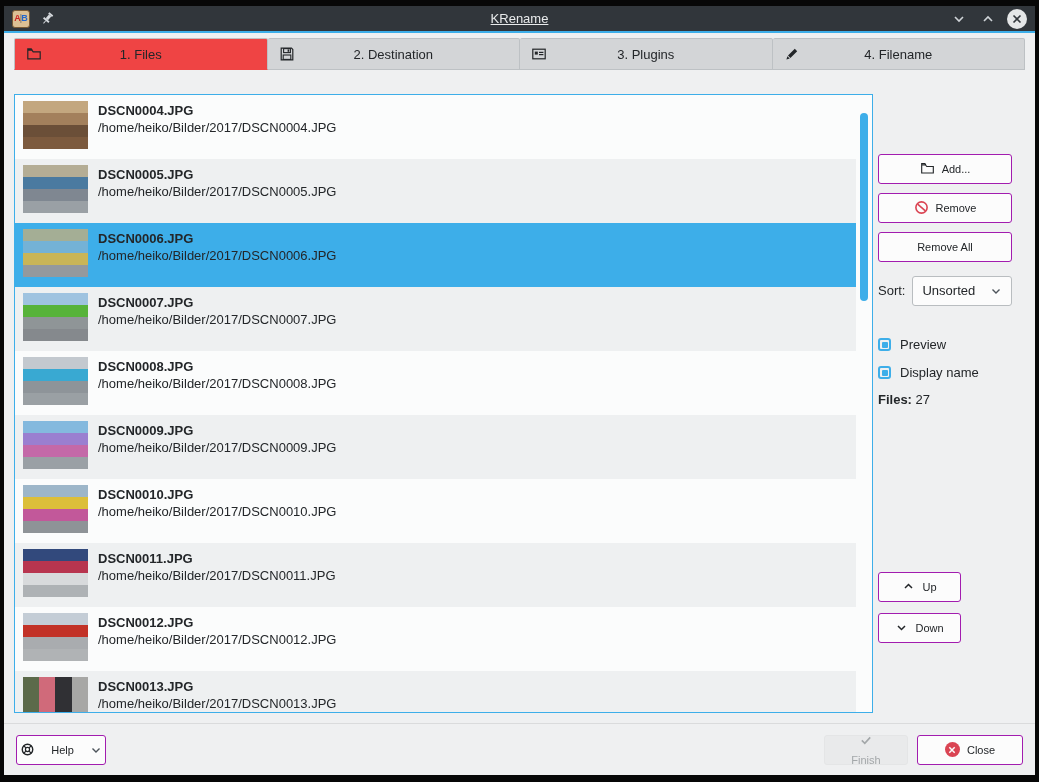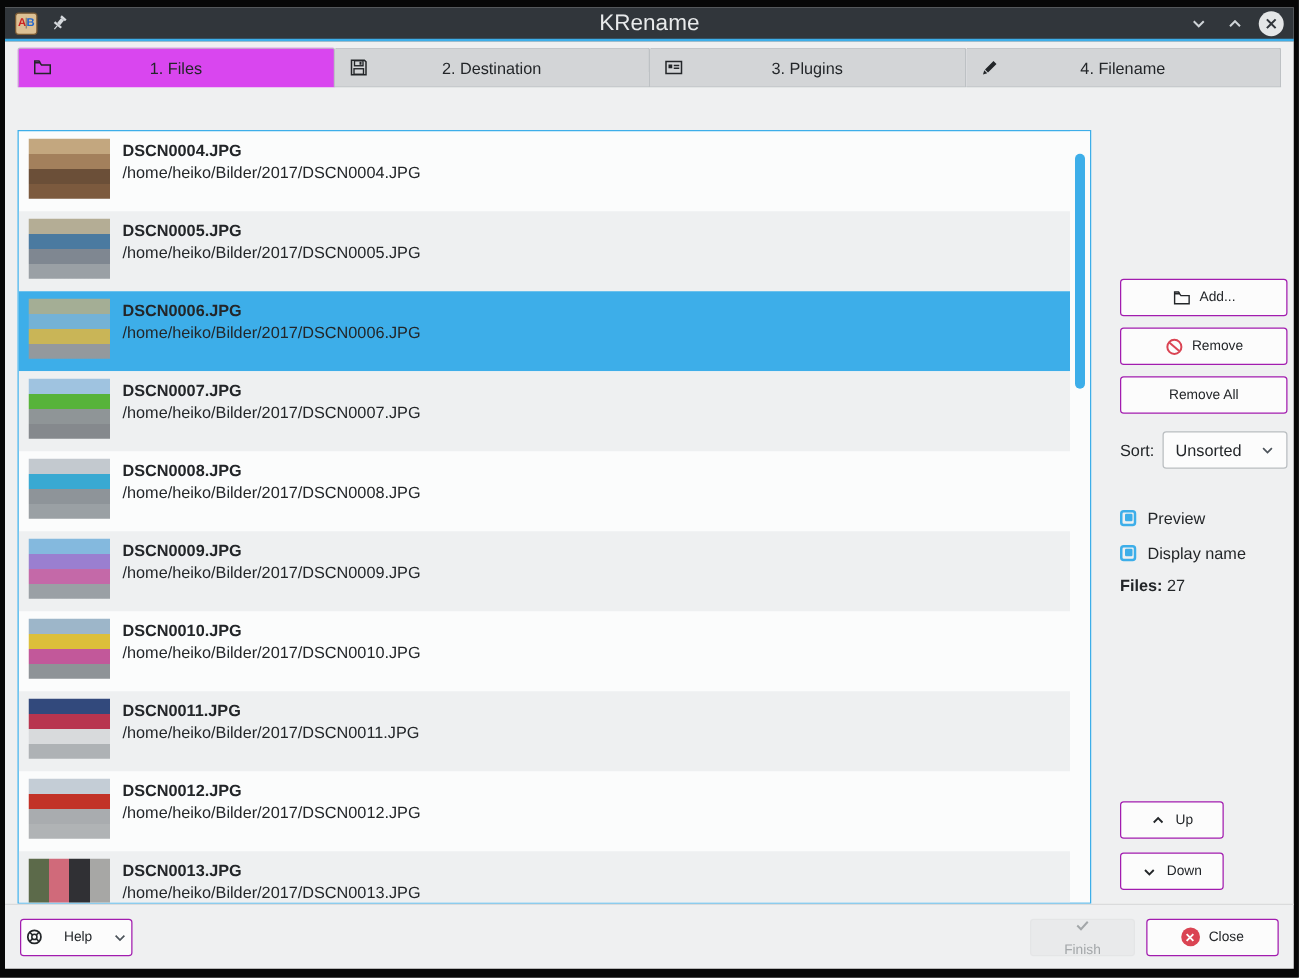--- a/index.html
+++ b/index.html
@@ -12,7 +12,7 @@
   .titlebar { height:27px; flex:none; background:#31363b; border-bottom:2px solid #3daee9;
     display:flex; align-items:center; padding:0 8px; position:relative; }
   .tb-title { position:absolute; left:0; right:0; text-align:center; color:#e8eaeb;
-    font-size:18px; pointer-events:none; }
+    font-size:13px; pointer-events:none;text-decoration:underline; }
   .tb-left { display:flex; align-items:center; gap:10px; z-index:2; }
   .app-icon { width:18px; height:18px; border-radius:3px; background:#dcc094;
     border:1px solid #7a5a34; display:flex; align-items:center; justify-content:center;

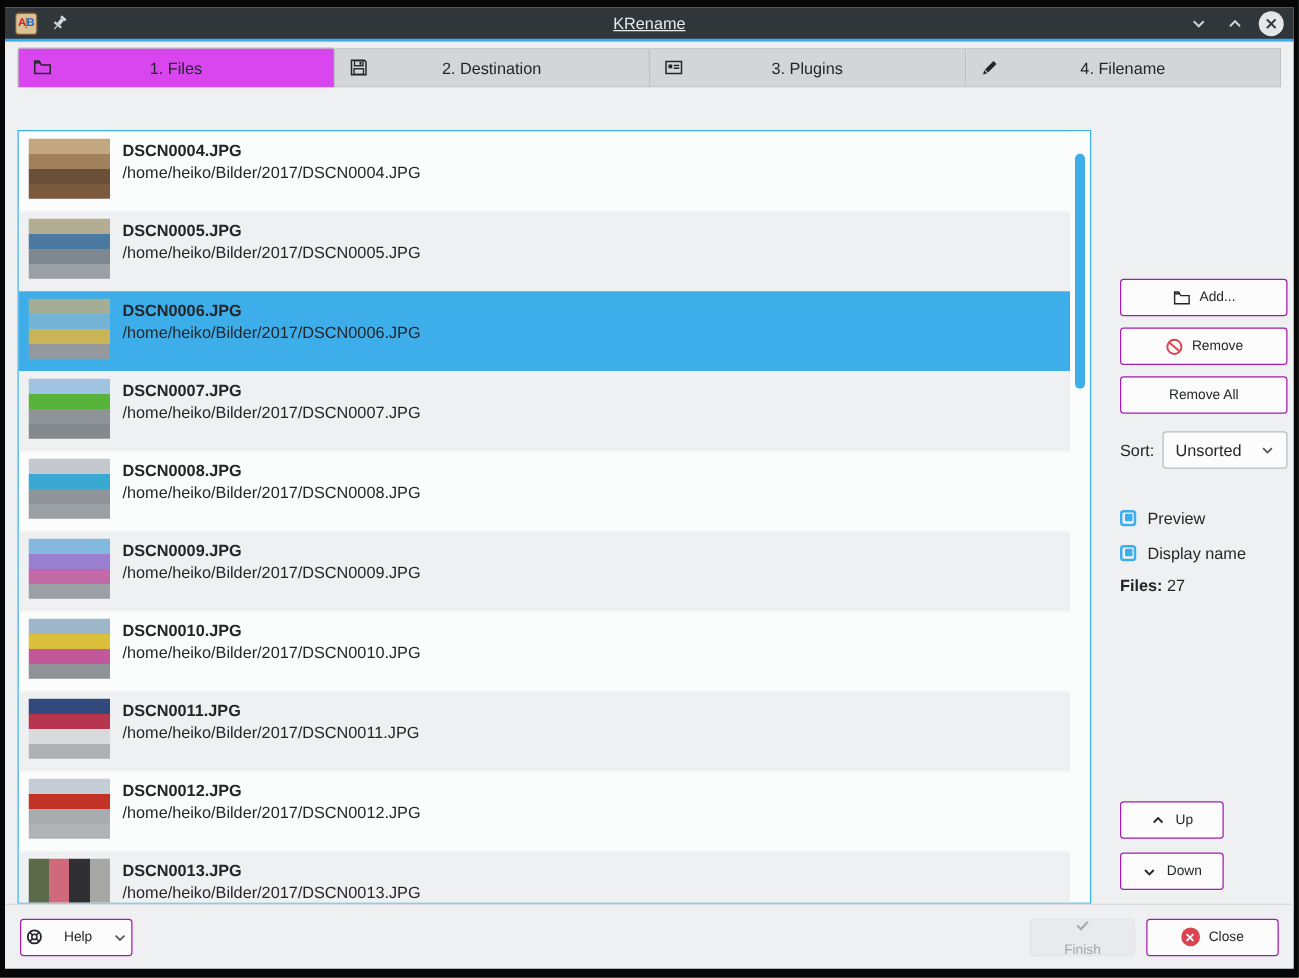--- a/index.html
+++ b/index.html
@@ -29,7 +29,7 @@
   .tab { flex:1; position:relative; display:flex; align-items:center;
     background:#d3d5d7; border:1px solid #bdc1c4; border-radius:2px 2px 0 0; }
   .tab + .tab { border-left:none; }
-  .tab.active { background:#d946ef; border-bottom-color:transparent; }
+  .tab.active { background:#ef4444; border-bottom-color:transparent; }
   .tab-ic { position:absolute; left:11px; top:50%; transform:translateY(-50%); display:flex; }
   .tab-label { width:100%; text-align:center; font-size:13px; }
 

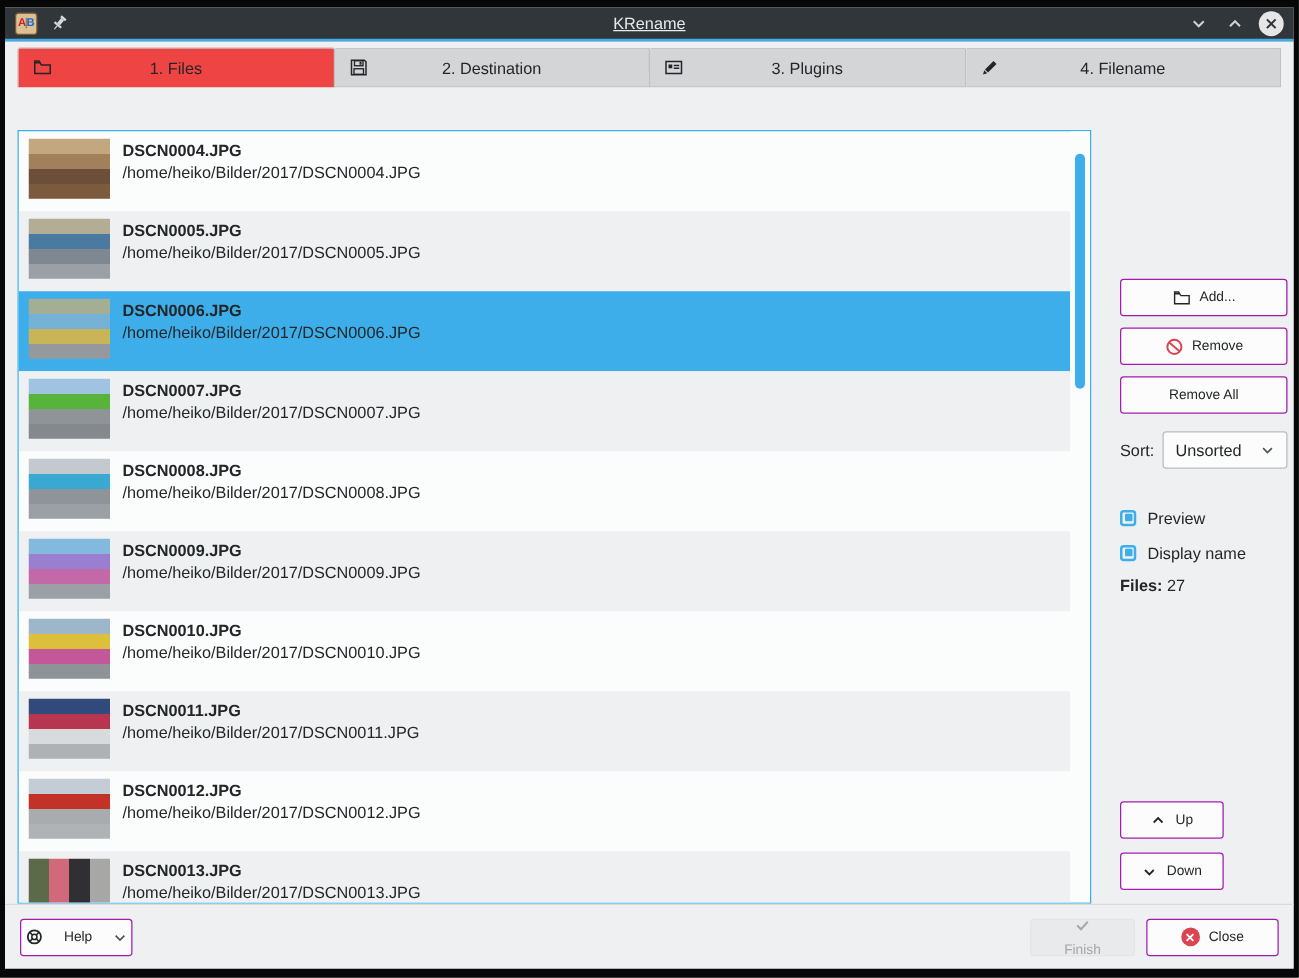--- a/index.html
+++ b/index.html
@@ -34,7 +34,7 @@
   .tab-label { width:100%; text-align:center; font-size:13px; }
 
   
-  .content { flex:1; display:flex; align-items:flex-end; padding:14px 20px 0 10px; gap:23px; overflow:hidden; }
+  .content { flex:1; display:flex; align-items:center; padding:14px 20px 0 10px; gap:5px; overflow:hidden; }
   .filelist { width:859px; height:619px; flex:none; border:1px solid #3daee9;
     background:#fbfcfc; position:relative; overflow:hidden; }
   .rows { position:absolute; left:0; top:0; right:16px; bottom:0; }

